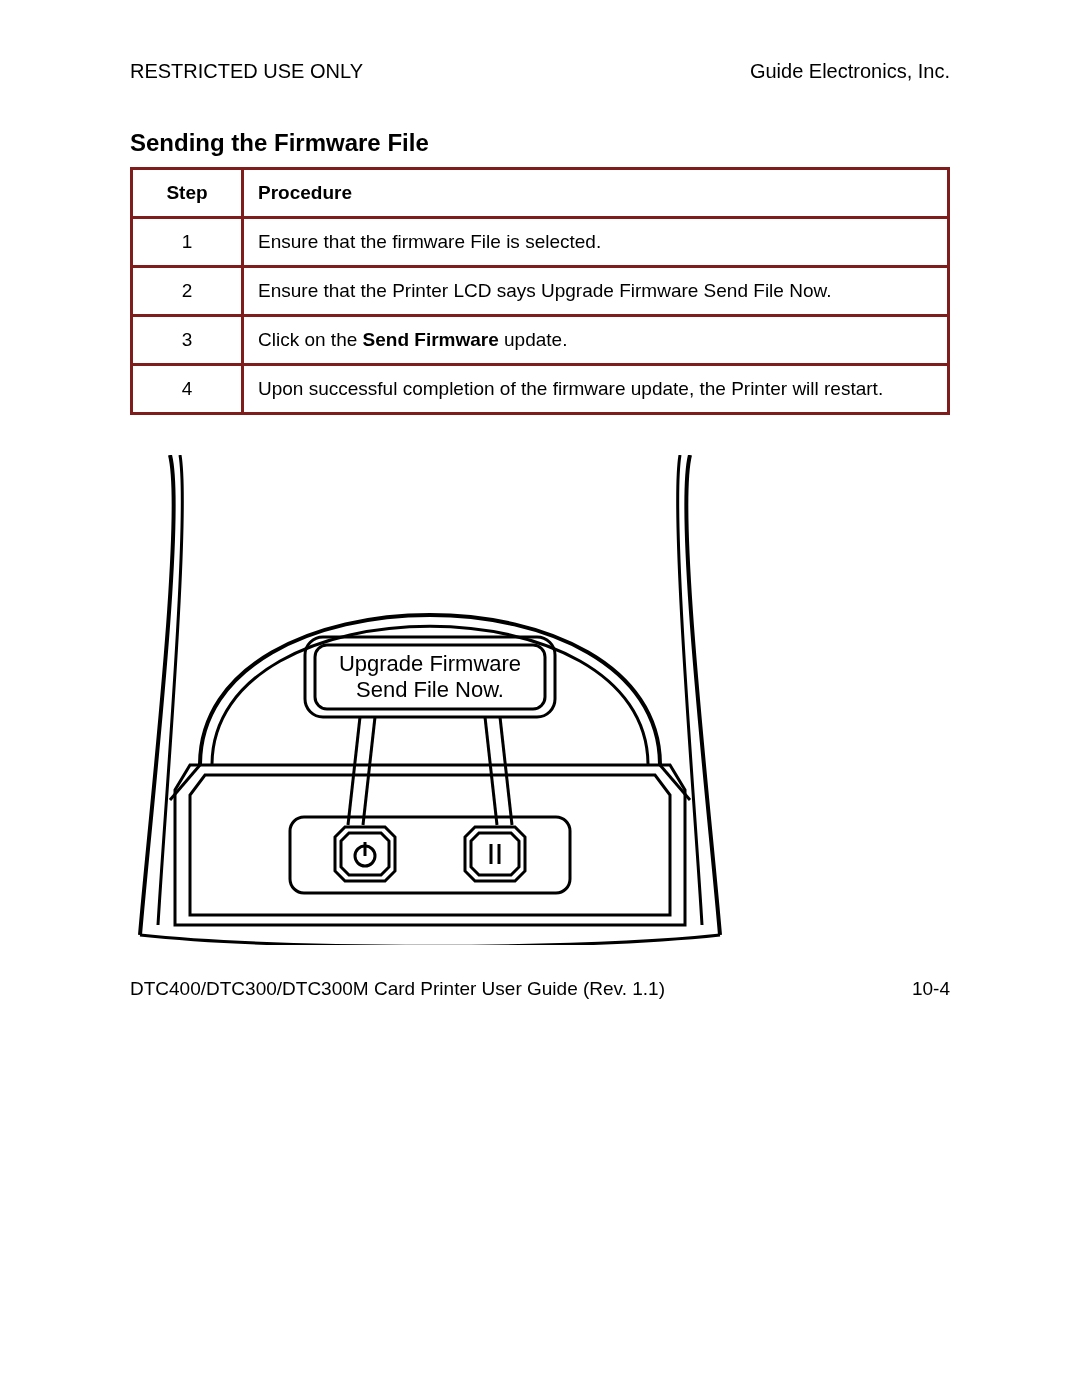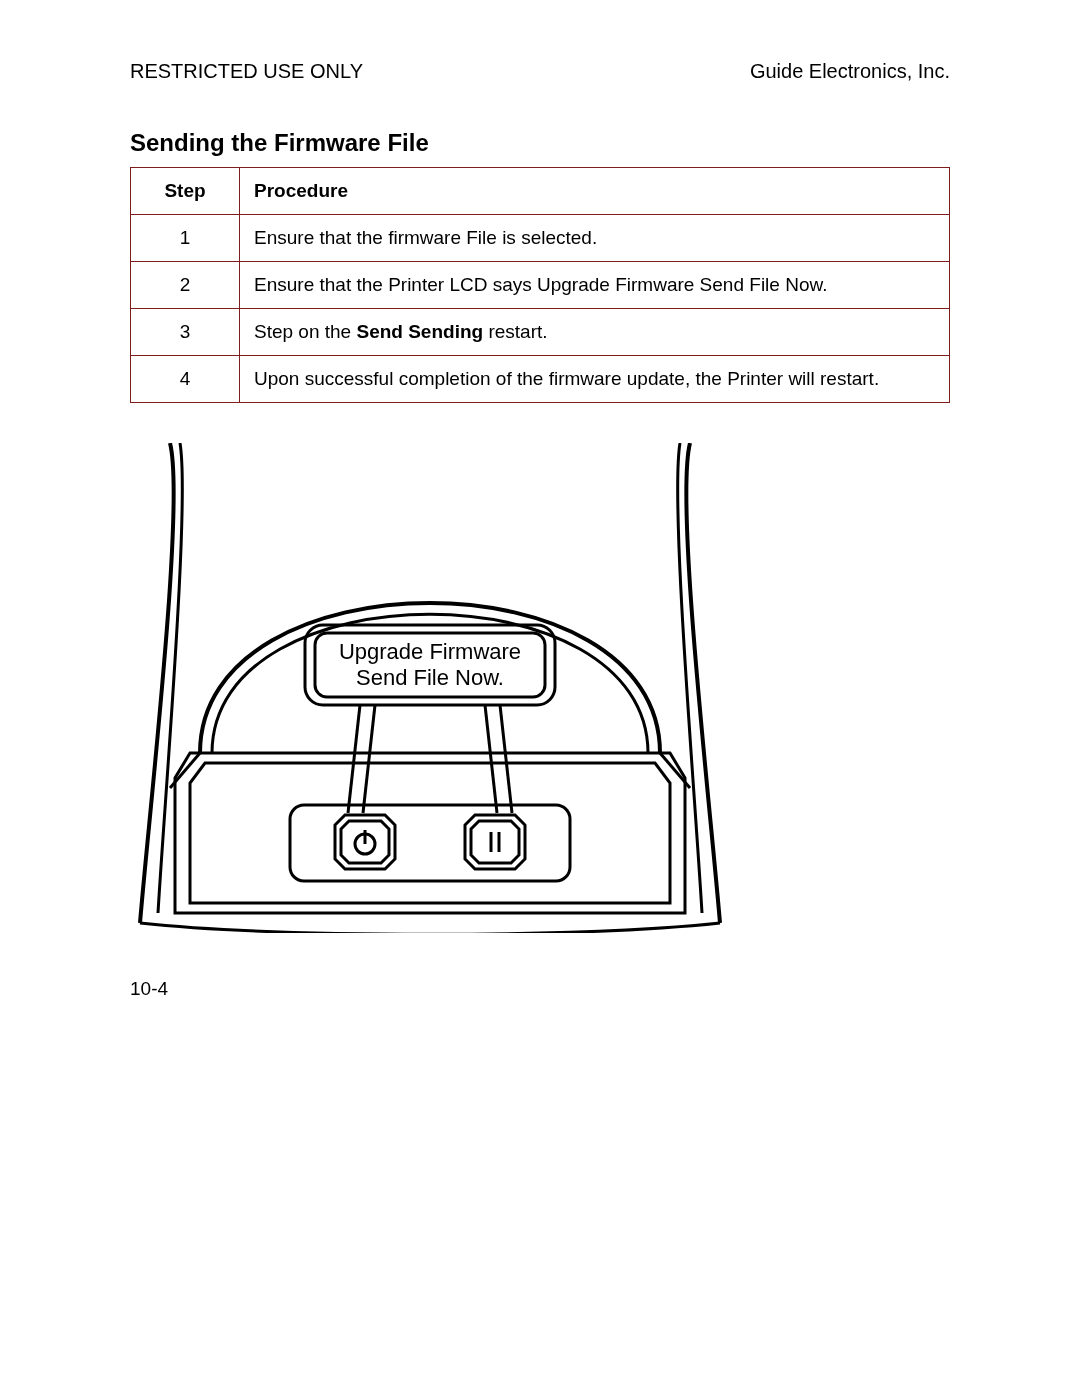--- a/index.html
+++ b/index.html
@@ -32,7 +32,7 @@
     border-collapse: collapse;
   }
   th, td {
-    border: 1px solid #7f1d1d;
+    border: 3px solid #7f1d1d;
     text-align: left;
     font-size: 19px;
     padding: 12px 14px;

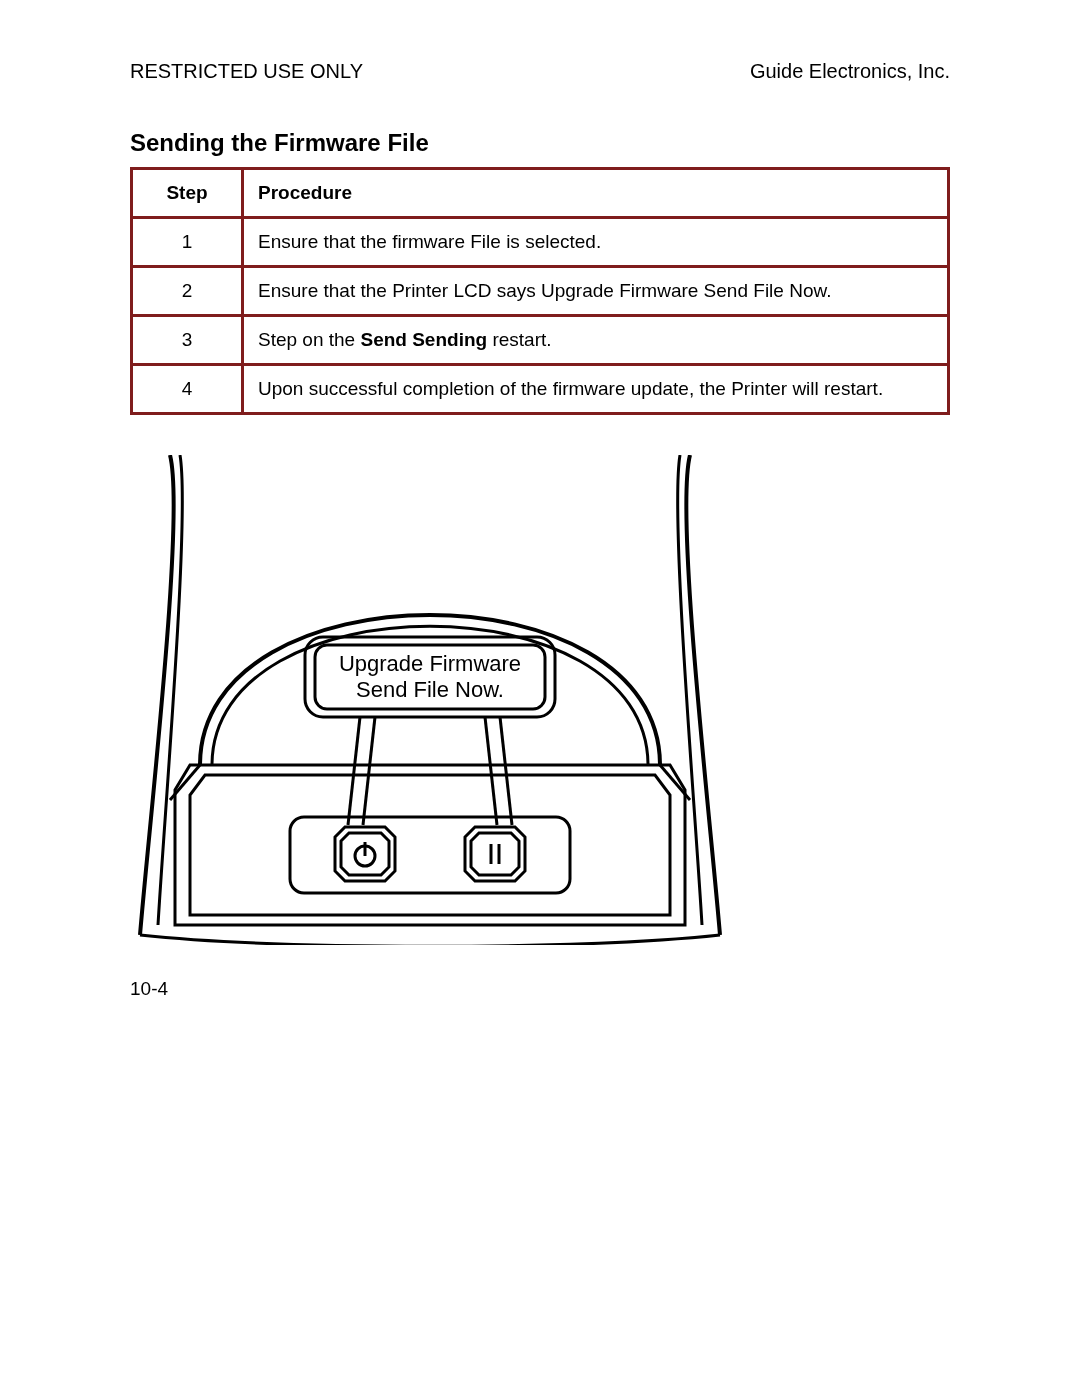--- a/index.html
+++ b/index.html
@@ -93,7 +93,7 @@
       <tr>
         <td class="step-col">3</td>
         <td>
-          <span>Step on the </span><span class="bold">Send Sending</span><span> restart.</span>
+          <span>Click on the </span><span class="bold">Send Sending</span><span> restart.</span>
         </td>
       </tr>
       <tr>

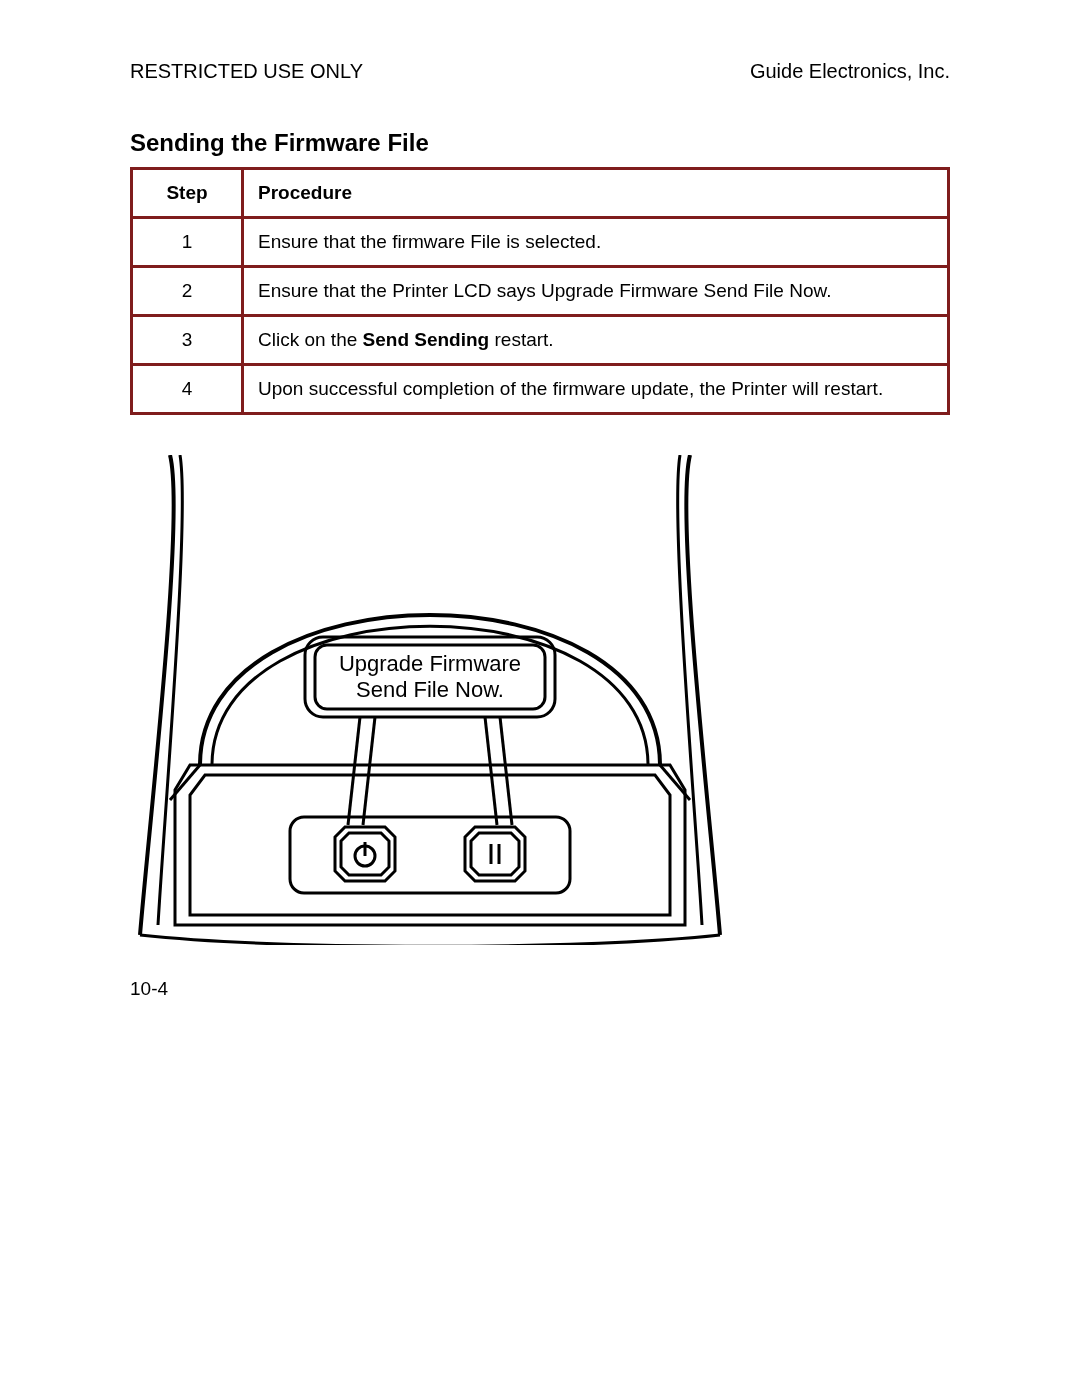--- a/index.html
+++ b/index.html
@@ -93,7 +93,7 @@
       <tr>
         <td class="step-col">3</td>
         <td>
-          <span>Click on the </span><span class="bold">Send Sending</span><span> restart.</span>
+          <span>Click on the </span><span class="bold">Send Firmware</span><span> restart.</span>
         </td>
       </tr>
       <tr>

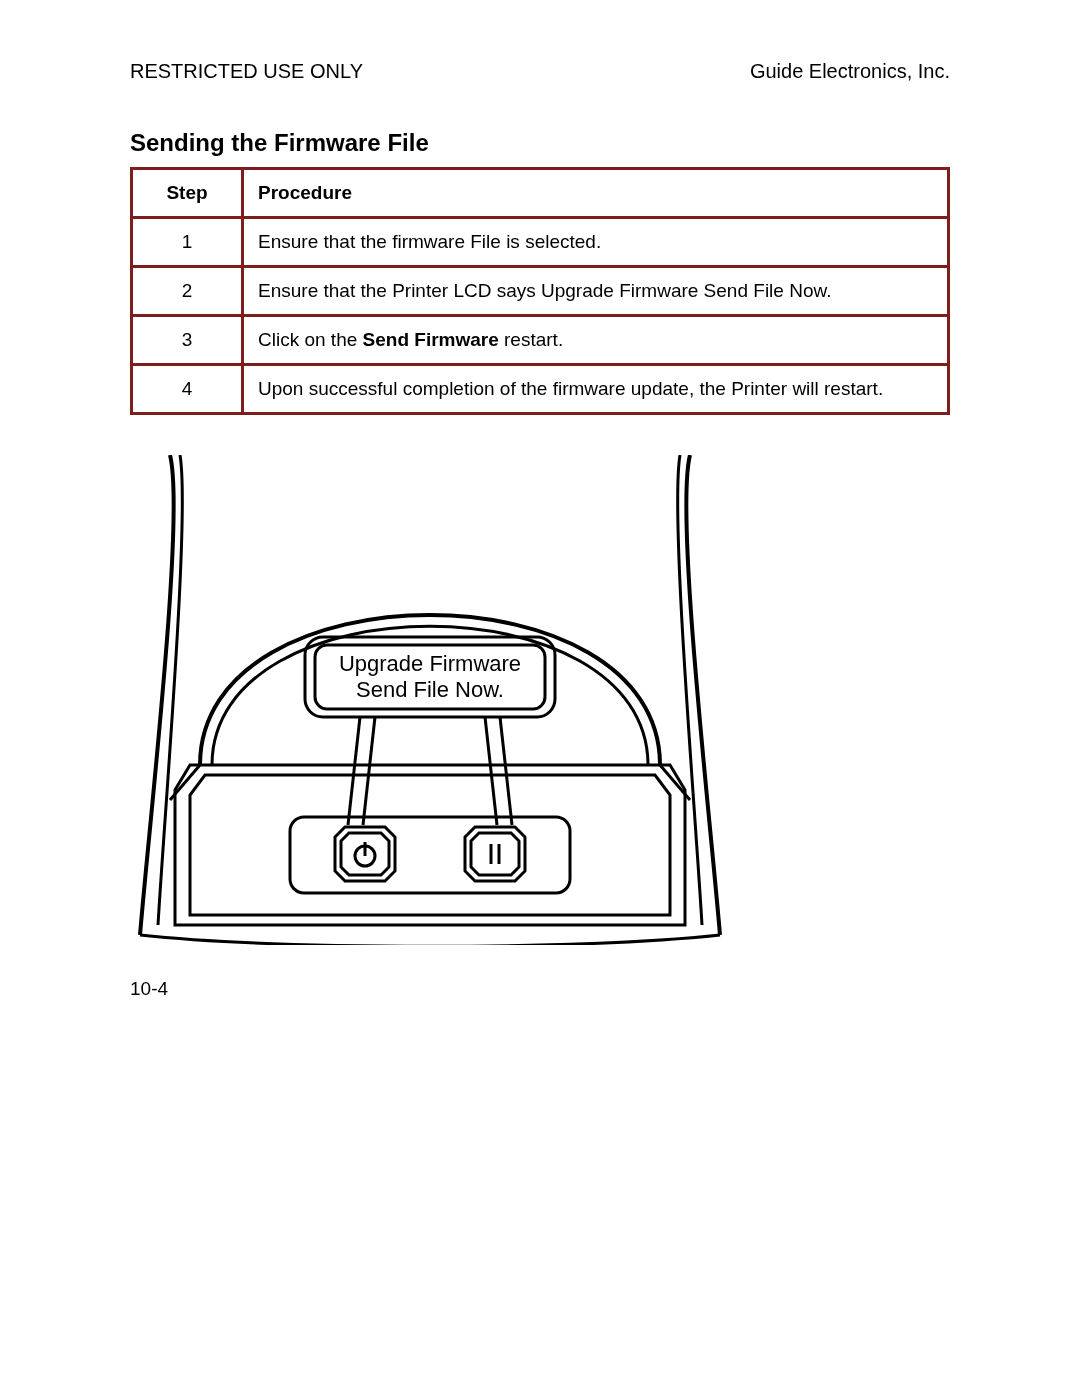--- a/index.html
+++ b/index.html
@@ -93,7 +93,7 @@
       <tr>
         <td class="step-col">3</td>
         <td>
-          <span>Click on the </span><span class="bold">Send Firmware</span><span> restart.</span>
+          <span>Click on the </span><span class="bold">Send Firmware</span><span> update.</span>
         </td>
       </tr>
       <tr>

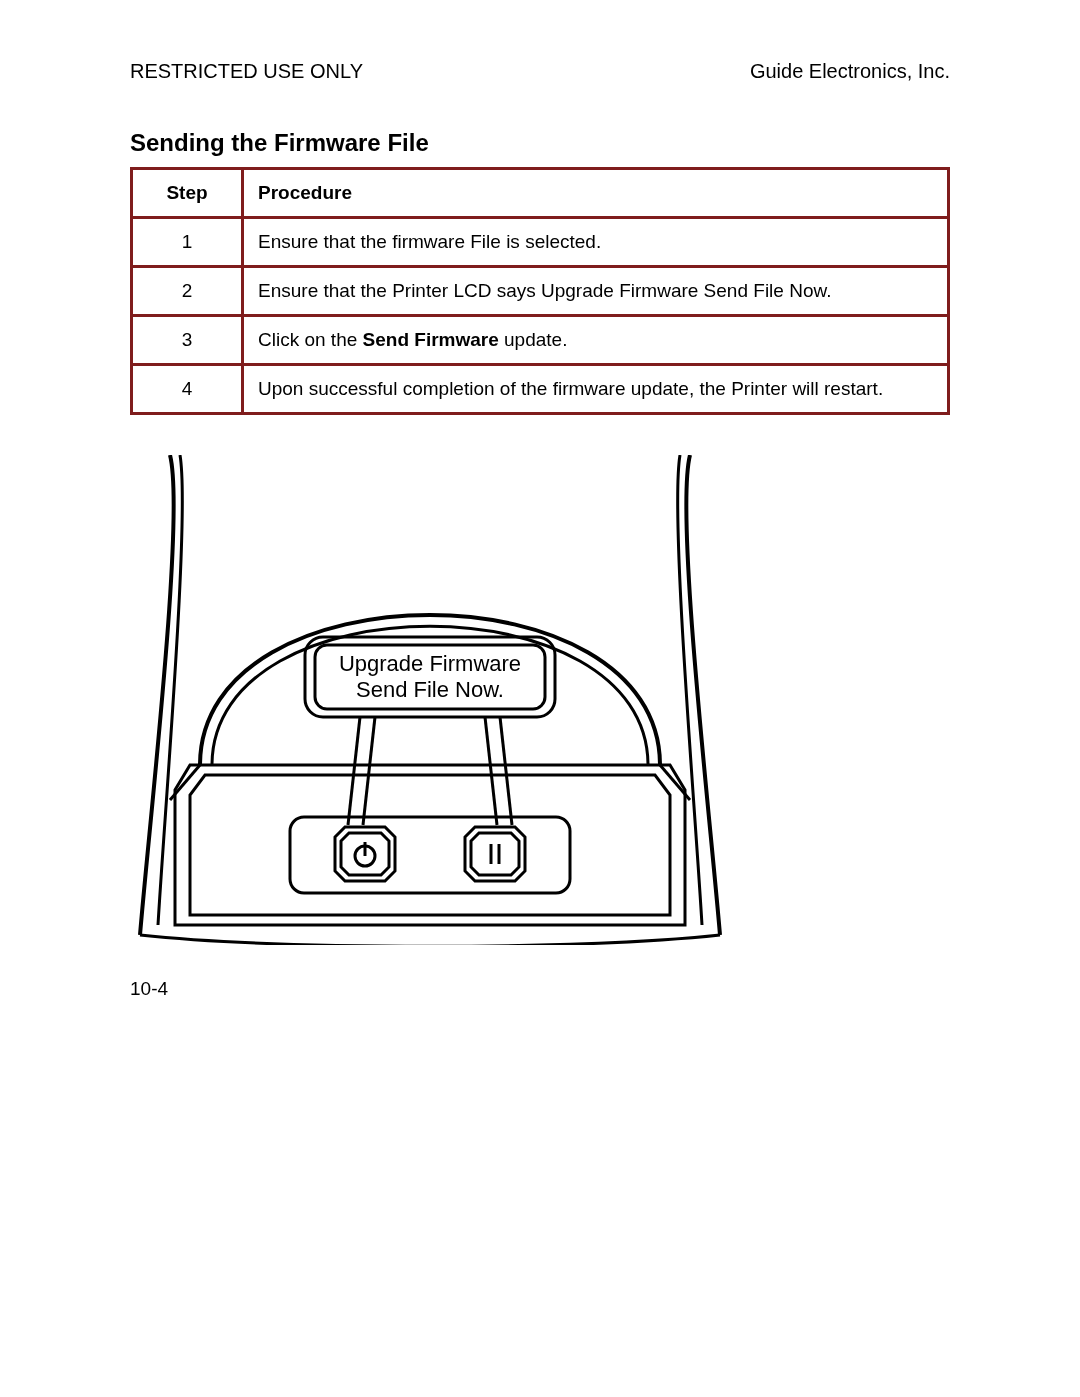--- a/index.html
+++ b/index.html
@@ -161,6 +161,7 @@
   </div>
 
   <div class="footer">
+    <span>DTC400/DTC300/DTC300M Card Printer User Guide (Rev. 1.1)</span>
     <span>10-4</span>
   </div>
 

